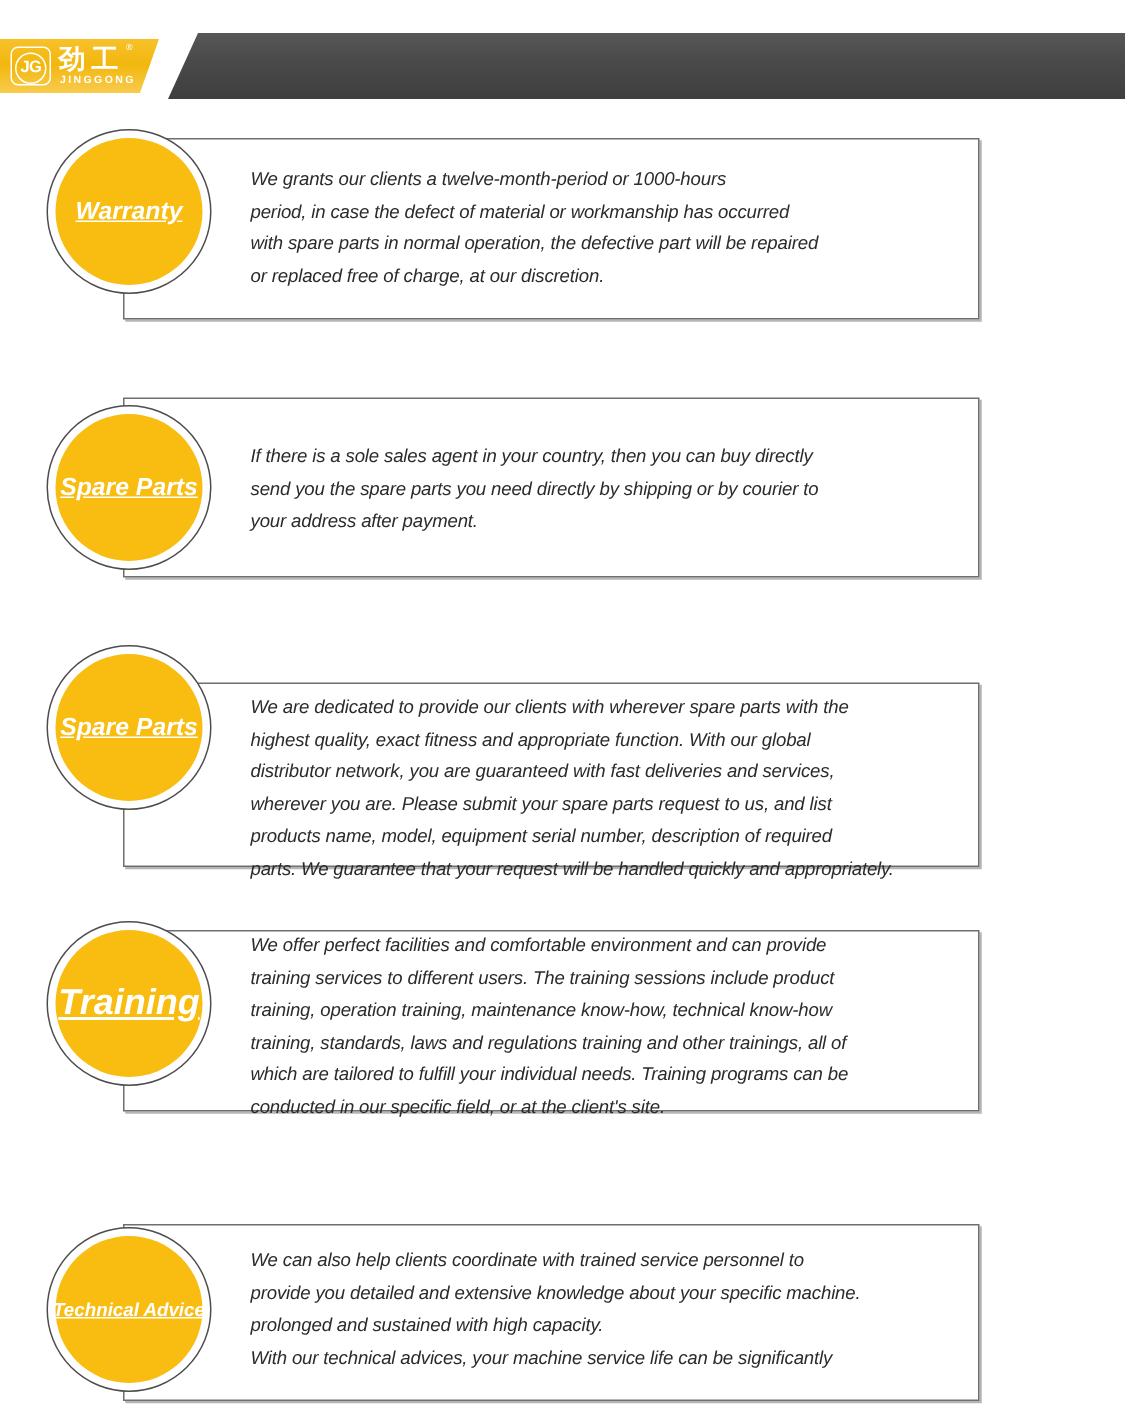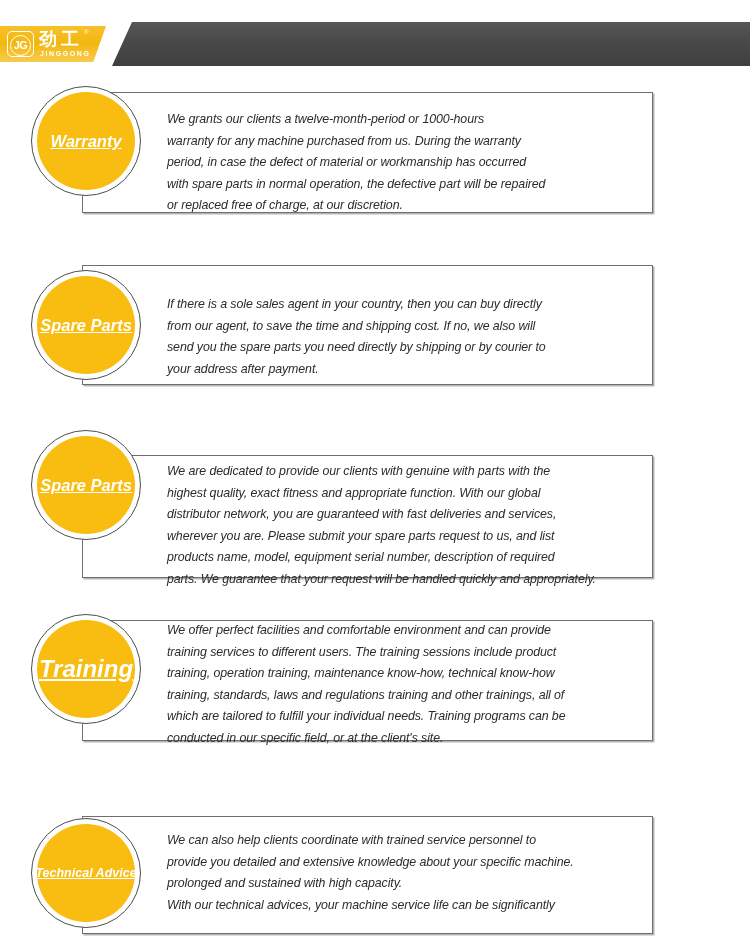--- a/index.html
+++ b/index.html
@@ -245,7 +245,6 @@
     </div>
     <div class="block-text">
       <span class="ln">We grants our clients a twelve-month-period or 1000-hours</span>
-      <span class="ln">warranty for any machine purchased from us. During the warranty</span>
       <span class="ln">period, in case the defect of material or workmanship has occurred</span>
       <span class="ln">with spare parts in normal operation, the defective part will be repaired</span>
       <span class="ln">or replaced free of charge, at our discretion.</span>

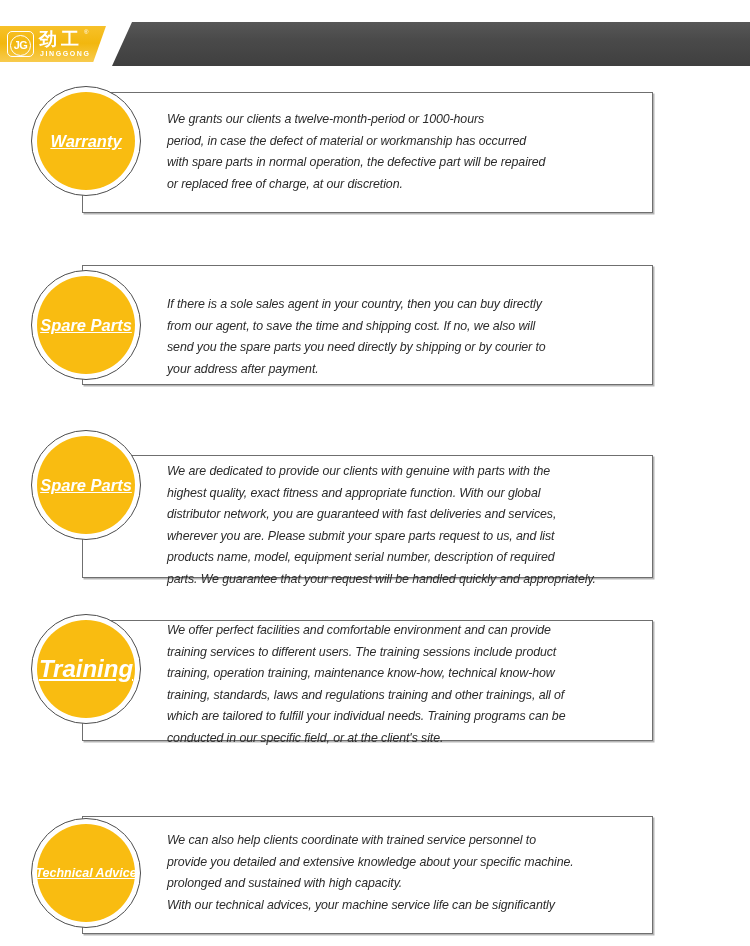--- a/index.html
+++ b/index.html
@@ -259,7 +259,6 @@
     </div>
     <div class="block-text">
       <span class="ln">If there is a sole sales agent in your country, then you can buy directly</span>
-      <span class="ln"> from our agent, to save the time and shipping cost. If no, we also will</span>
       <span class="ln">send you the spare parts you need directly by shipping or by courier to</span>
       <span class="ln">your address after payment.</span>
     </div>

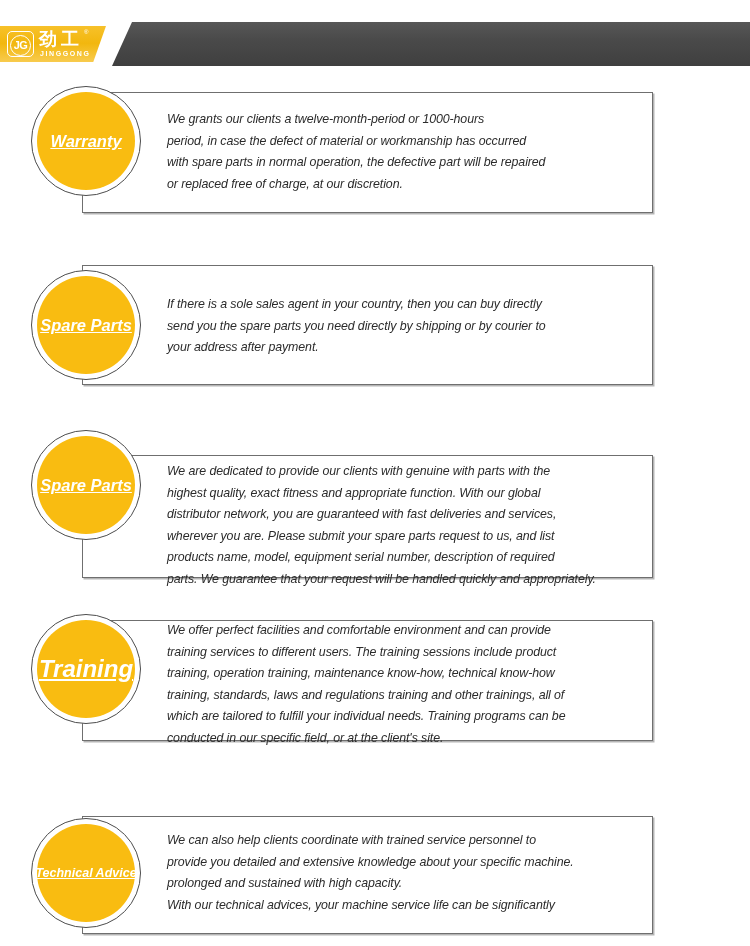--- a/index.html
+++ b/index.html
@@ -271,7 +271,7 @@
       <span class="badge-label sz-md">Spare Parts</span>
     </div>
     <div class="block-text">
-      <span class="ln">We are dedicated to provide our clients with genuine with parts with the</span>
+      <span class="ln">We are dedicated to provide our clients with wherever spare parts with the</span>
       <span class="ln">highest quality, exact fitness and appropriate function. With our global</span>
       <span class="ln">distributor network, you are guaranteed with fast deliveries and services,</span>
       <span class="ln">wherever you are. Please submit your spare parts request to us, and list</span>

